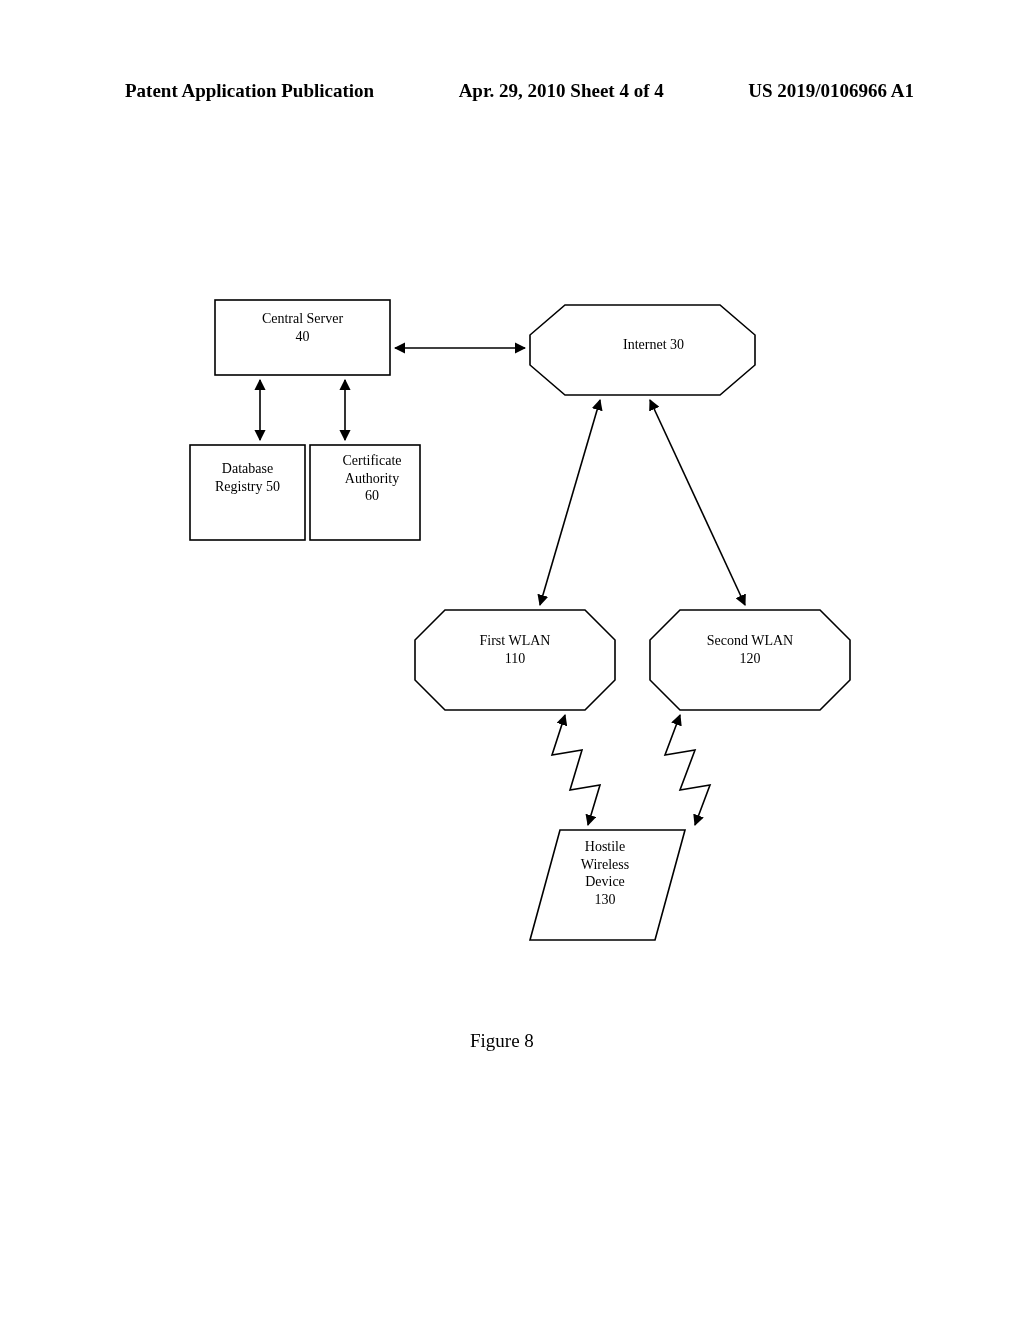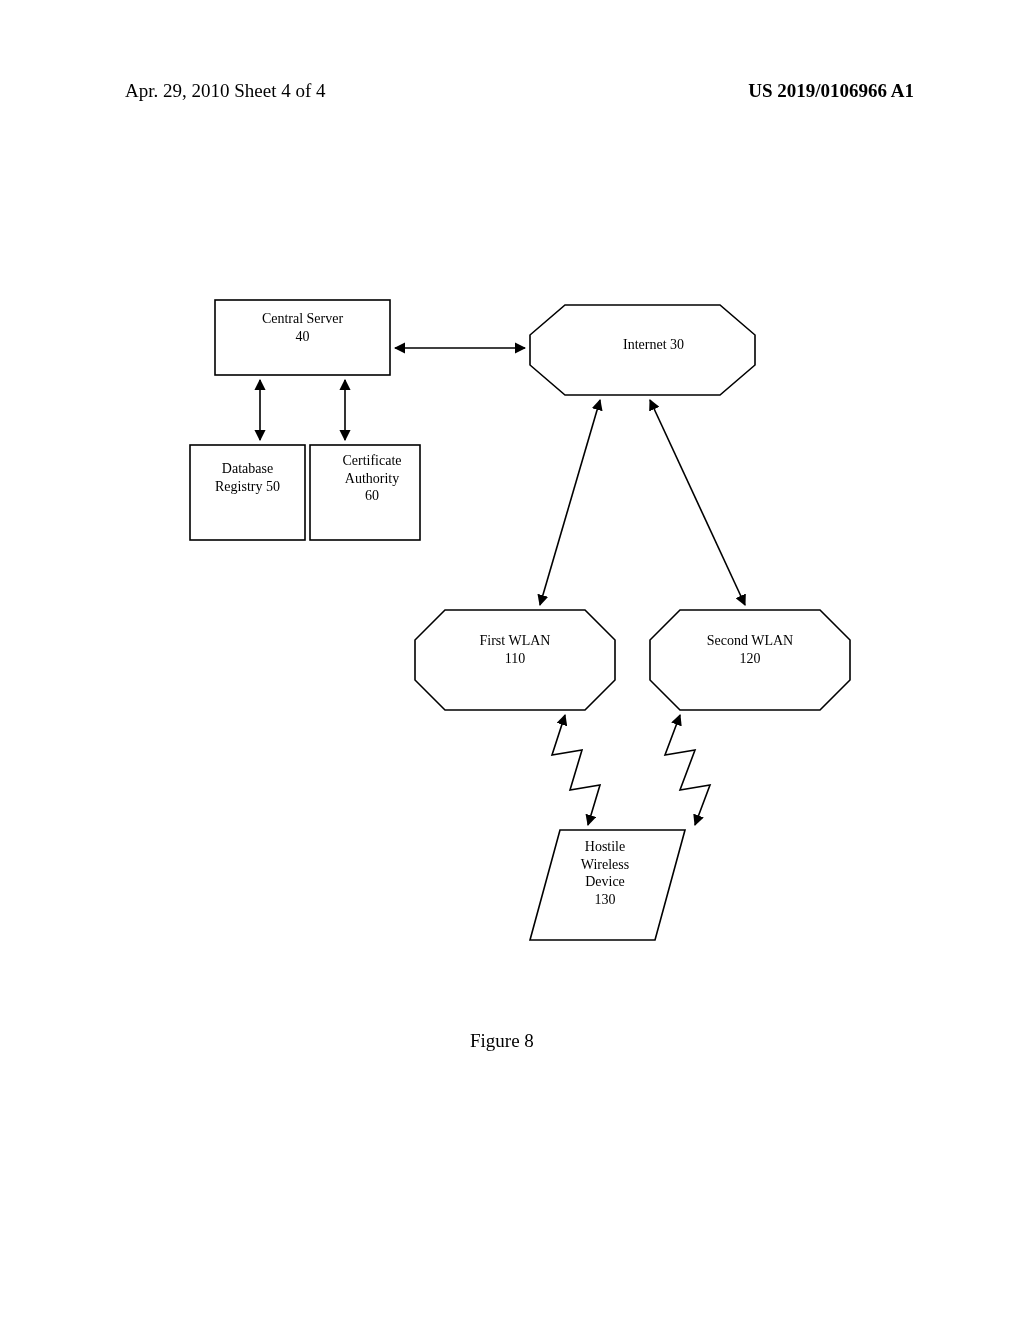--- a/index.html
+++ b/index.html
@@ -46,6 +46,7 @@
 <body>
 
 <div class="header">
+  <span class="left">Patent Application Publication</span>
   <span class="center">Apr. 29, 2010  Sheet 4 of 4</span>
   <span class="right">US 2019/0106966 A1</span>
 </div>

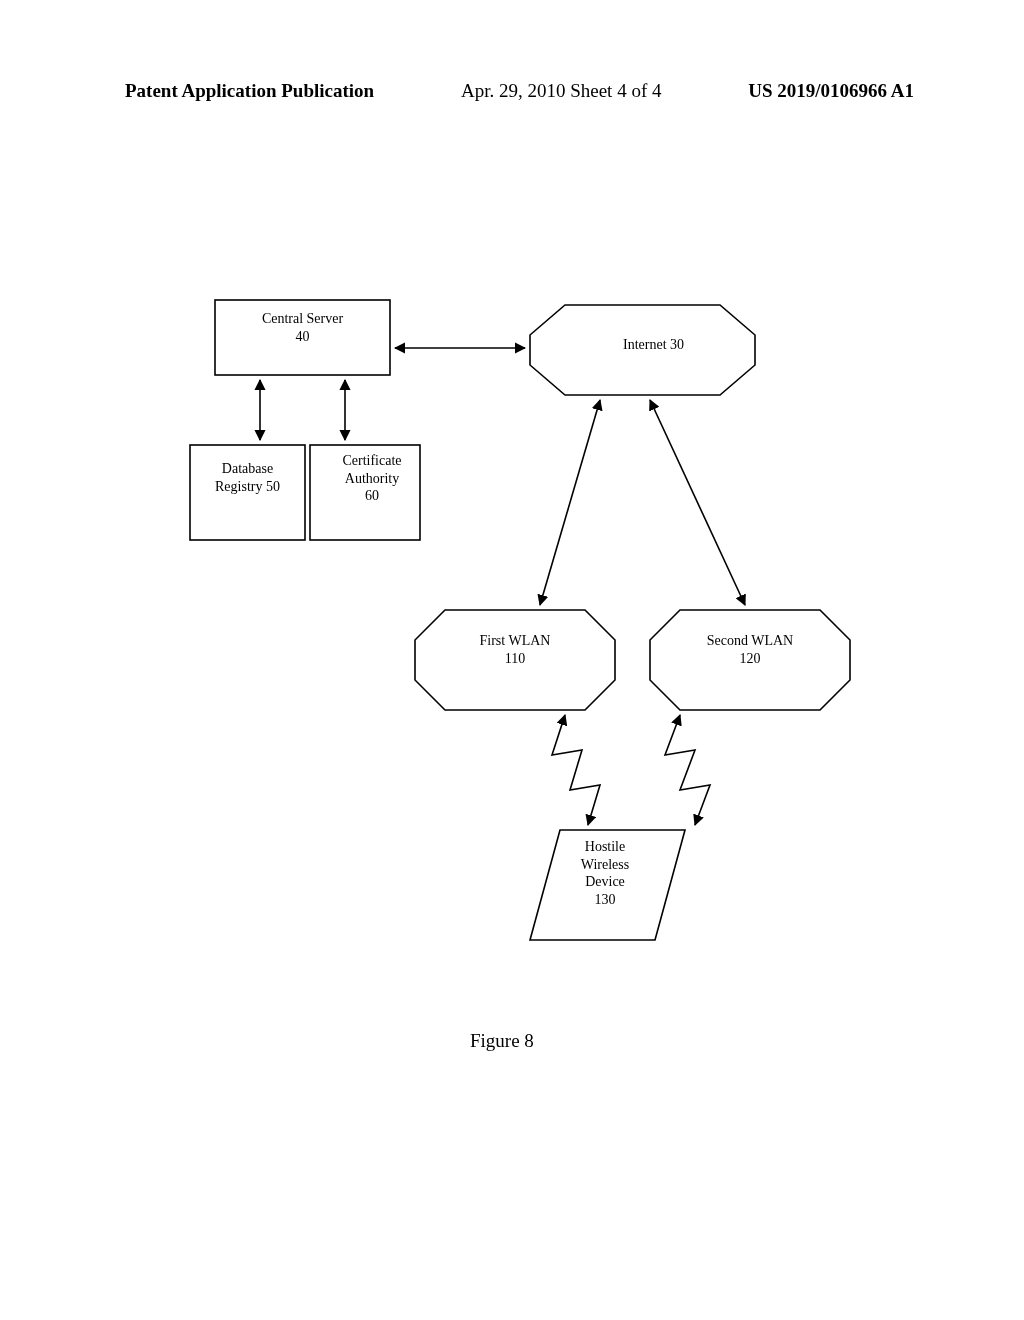--- a/index.html
+++ b/index.html
@@ -23,7 +23,7 @@
   }
   .header .left { font-weight: bold; }
   .header .right { font-weight: bold; }
-  .header .center { font-weight: normal; text-align: right; }
+  .header .center { font-weight: bold; text-align: right; }
   .diagram {
     position: absolute;
     top: 0;

